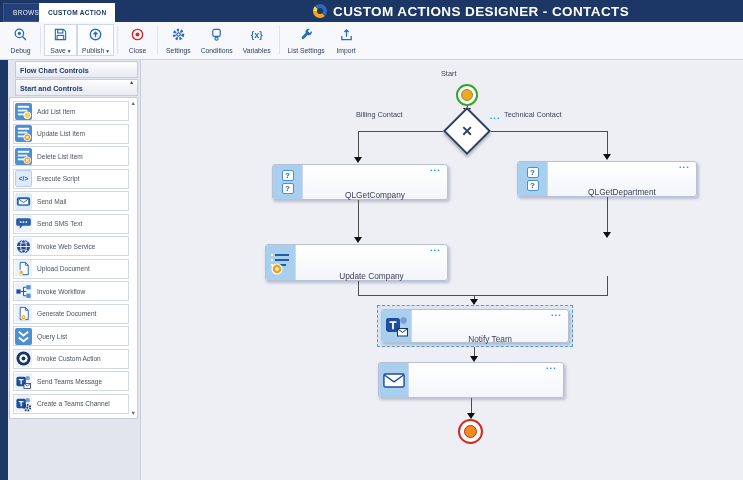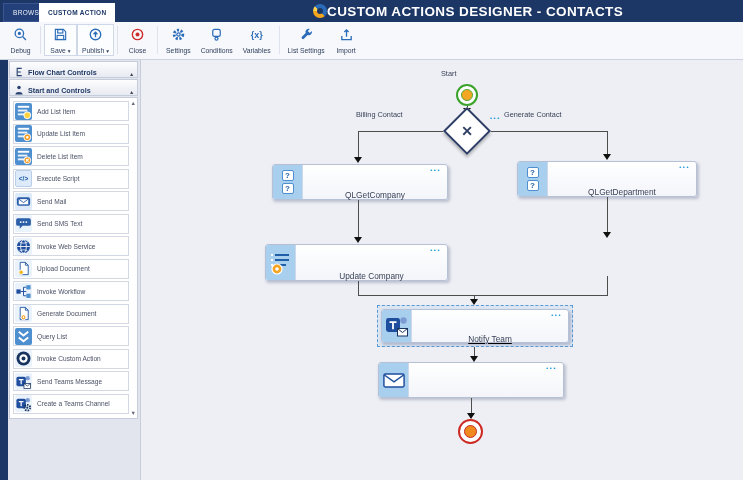--- a/index.html
+++ b/index.html
@@ -14,7 +14,7 @@
   .tab.browse { left:3px; background:#24407a; color:#e8edf7; border:1px solid #3a5590; }
   .tab.custom { left:39px; background:#fff; color:#1c3765; font-weight:bold; }
   .titlewrap { position:absolute; left:313px; top:0; height:22px; display:flex;
-               align-items:center; }
+               align-items:center; gap:6px; }
   .logo { width:14px; height:14px; border-radius:50%;
           background:conic-gradient(from 140deg,#f2a51d 0 130deg,#ffd34d 130deg 170deg,#2b6cb8 170deg 360deg);
           position:relative; }

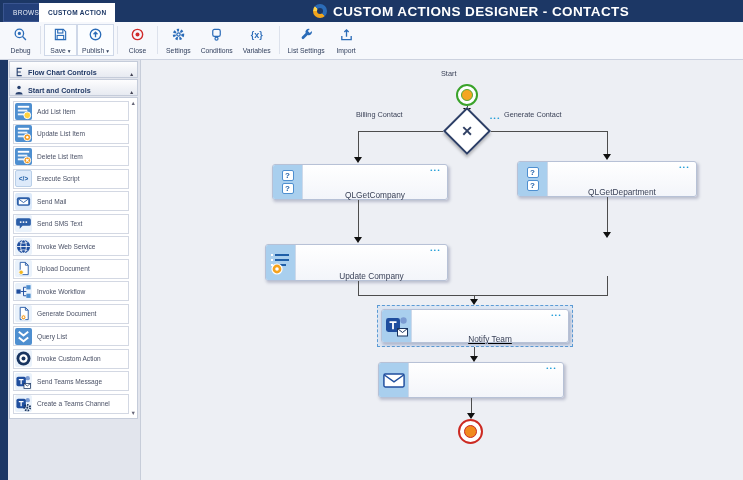--- a/index.html
+++ b/index.html
@@ -38,9 +38,9 @@
   .leftstrip { position:absolute; left:0; top:60px; width:8px; height:420px; background:#1c3765; }
   .sidebar { position:absolute; left:8px; top:60px; width:133px; height:420px;
              background:#e2e5ed; border-right:1px solid #c7cdd9; }
-  .section { height:17px; margin:1px 2px 1px 1px; background:linear-gradient(#fdfdfe,#e7eaf1);
-             border:1px solid #c5ccda; display:flex; align-items:flex-end; gap:4px; padding:0 4px;
-             font-size:7.2px; font-weight:bold; color:#223a66; }
+  .section { height:17px; margin:1px 2px 1px 7px; background:linear-gradient(#fdfdfe,#e7eaf1);
+             border:1px solid #c5ccda; display:flex; align-items:flex-start; gap:4px; padding:0 4px;
+             font-size:7.2px; font-weight:bold; color:#223a66;flex-direction:column; }
   .section svg { width:10px; height:10px; }
   .sec-arrow { margin-left:auto; font-size:5.5px; color:#445; }
   .action-list { position:relative; margin:1px 2px 0 1px; background:#fff;

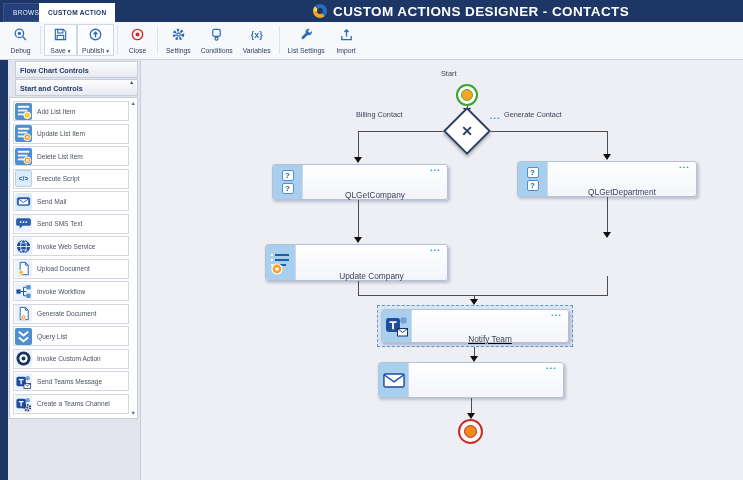--- a/index.html
+++ b/index.html
@@ -444,7 +444,7 @@
     <div class="arr-d" style="left:462px;top:94px;"></div>
 
     <div class="blabel" style="left:215px;top:50px;width:92px;">Billing Contact</div>
-    <div class="blabel" style="left:363px;top:50px;width:98px;">Generate Contact</div>
+    <div class="blabel" style="left:363px;top:50px;width:98px;">Technical Contact</div>
 
     <div class="node-box" style="left:131px;top:104px;width:176px;height:36px;">
       <div class="node-tile">

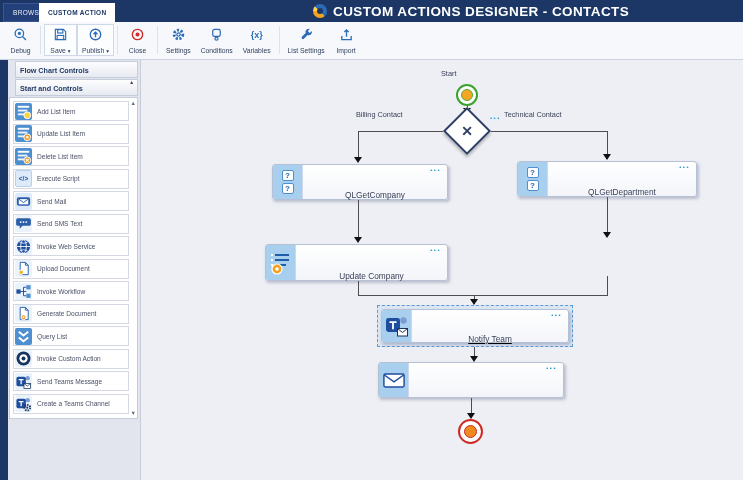--- a/index.html
+++ b/index.html
@@ -90,7 +90,7 @@
                 font-weight:bold; letter-spacing:1.5px; }
 
   .selected-wrap { position:absolute; left:236px; top:245px; width:196px; height:42px;
-                   border:1.5px dashed #5b9bd5; padding:3px; background:rgba(170,200,235,.25);text-decoration:underline; }
+                   border:1.5px dashed #5b9bd5; padding:3px; background:rgba(170,200,235,.25); }
   .selected-wrap .node-box { position:relative; width:100%; height:100%; left:0; top:0; }
 </style>
 </head>

